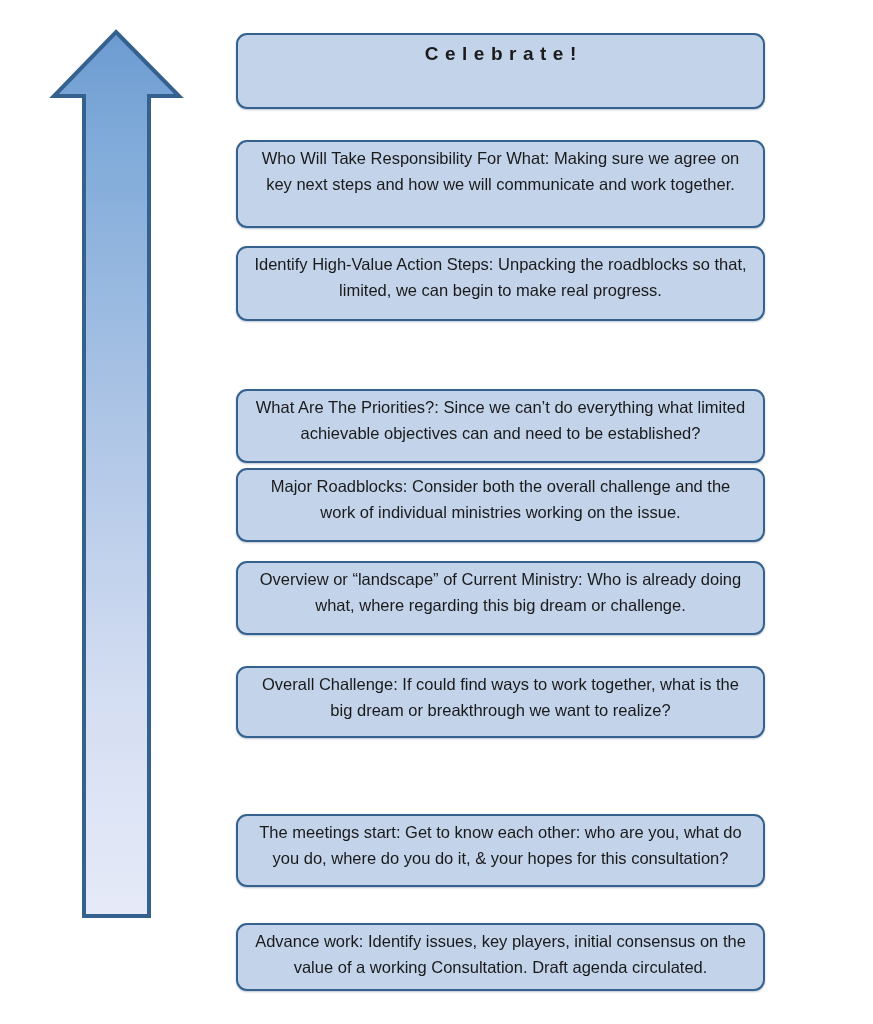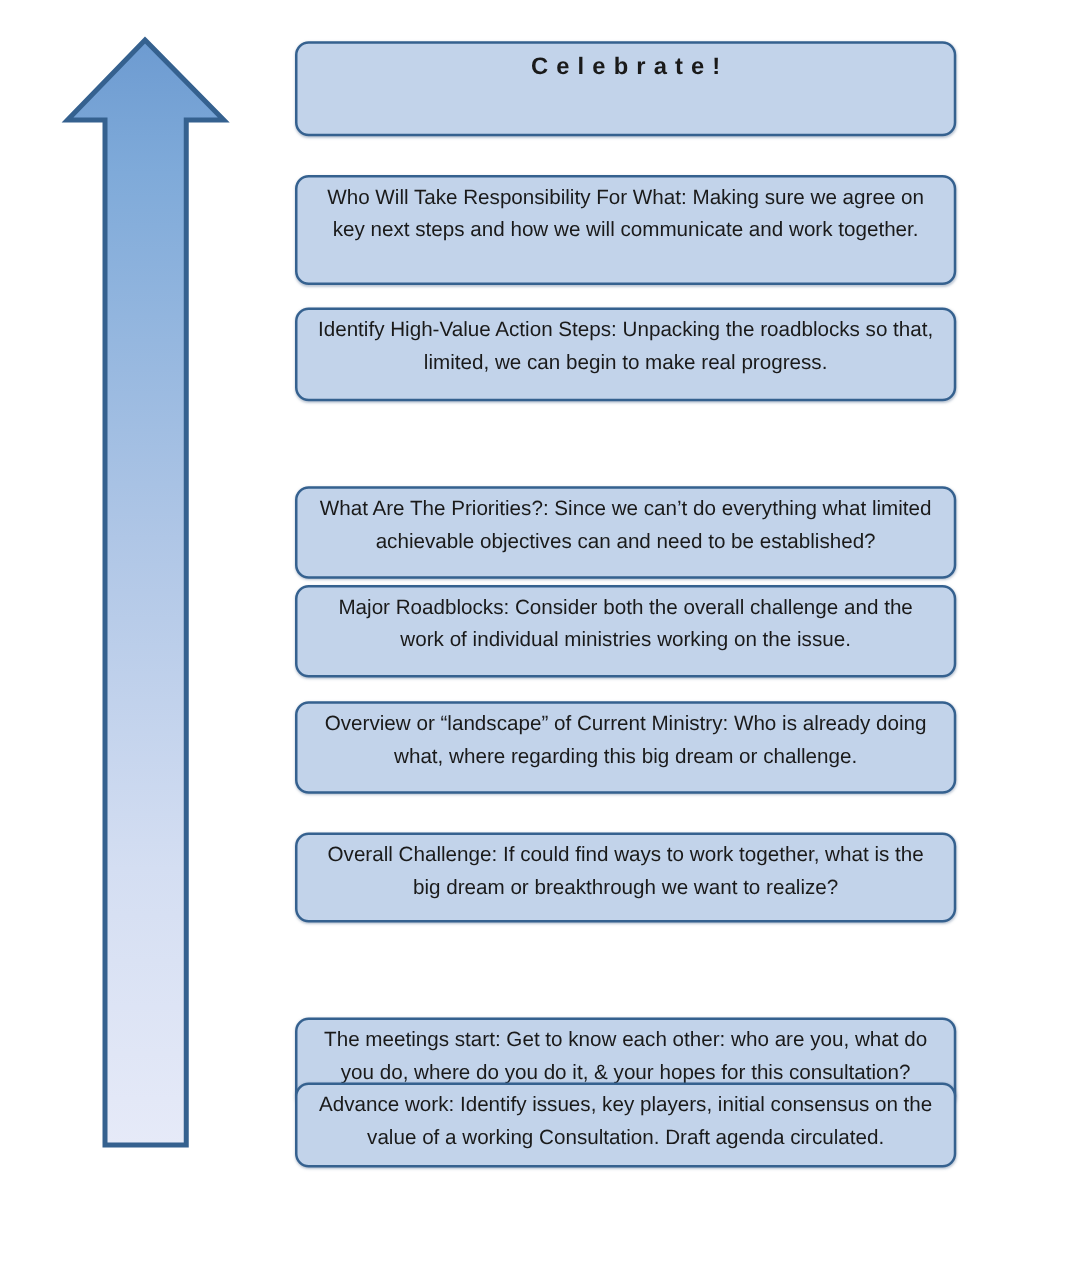--- a/index.html
+++ b/index.html
@@ -111,7 +111,7 @@
       <div class="step-box" style="top: 782px; height: 73px; margin-top: 32px;">
         <span class="step-text">The meetings start: Get to know each other: who are you, what do you do, where do you do it, &amp; your hopes for this consultation?</span>
       </div>
-      <div class="step-box" style="top: 866px; height: 68px;">
+      <div class="step-box" style="top: 923px; height: 68px;">
         <span class="step-text">Advance work: Identify issues, key players, initial consensus on the value of a working Consultation.  Draft agenda circulated.</span>
       </div>
     </div>

